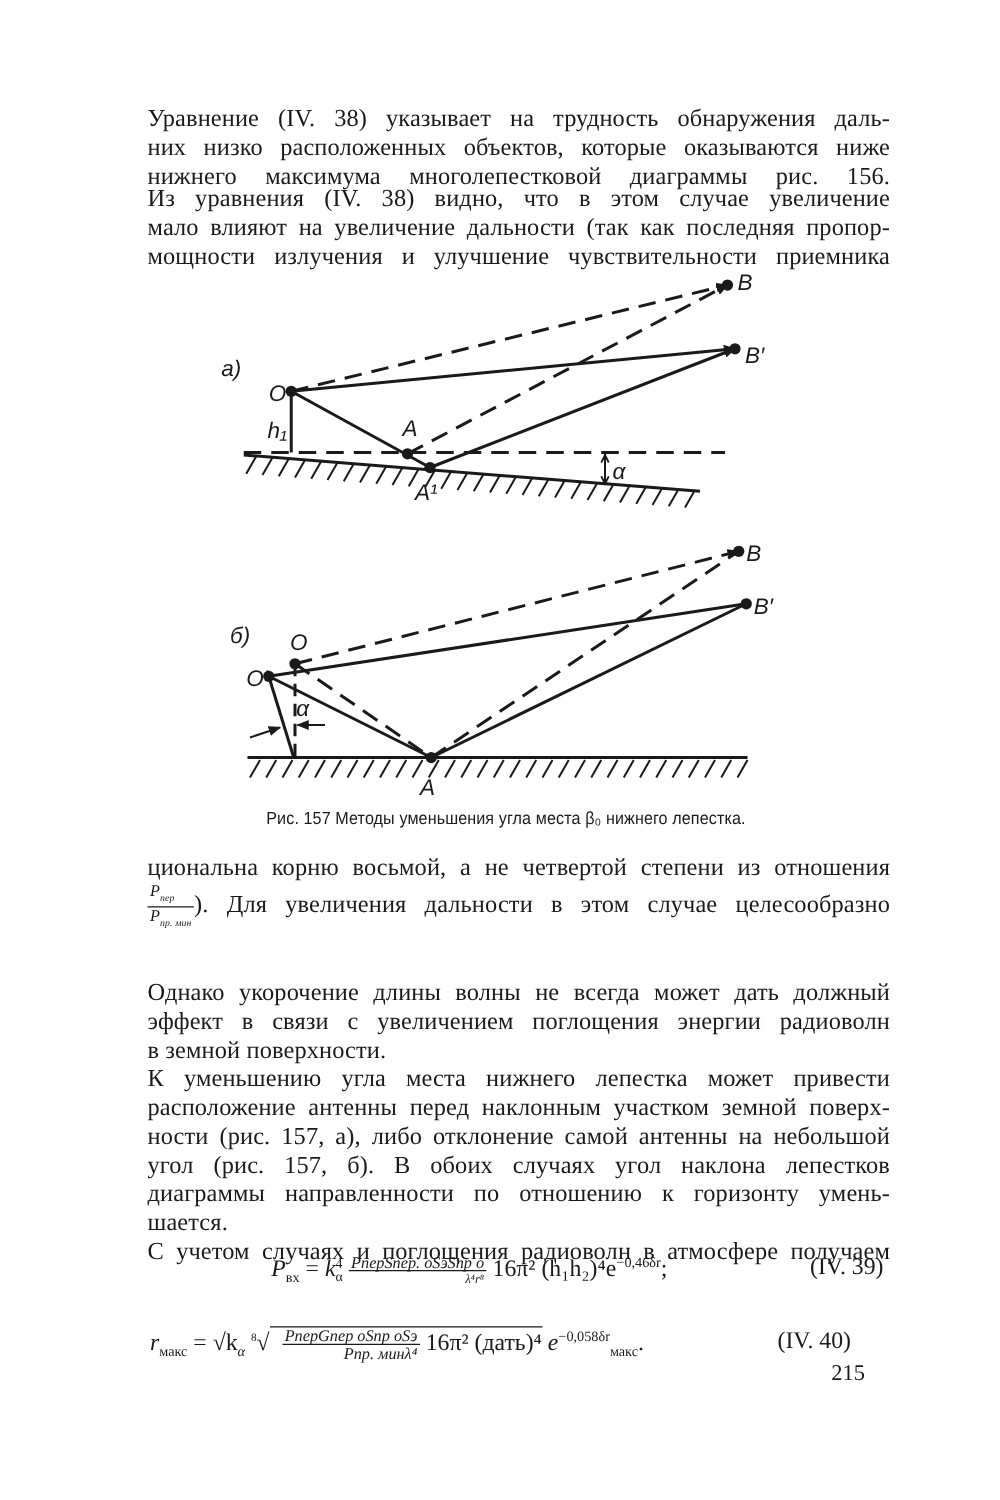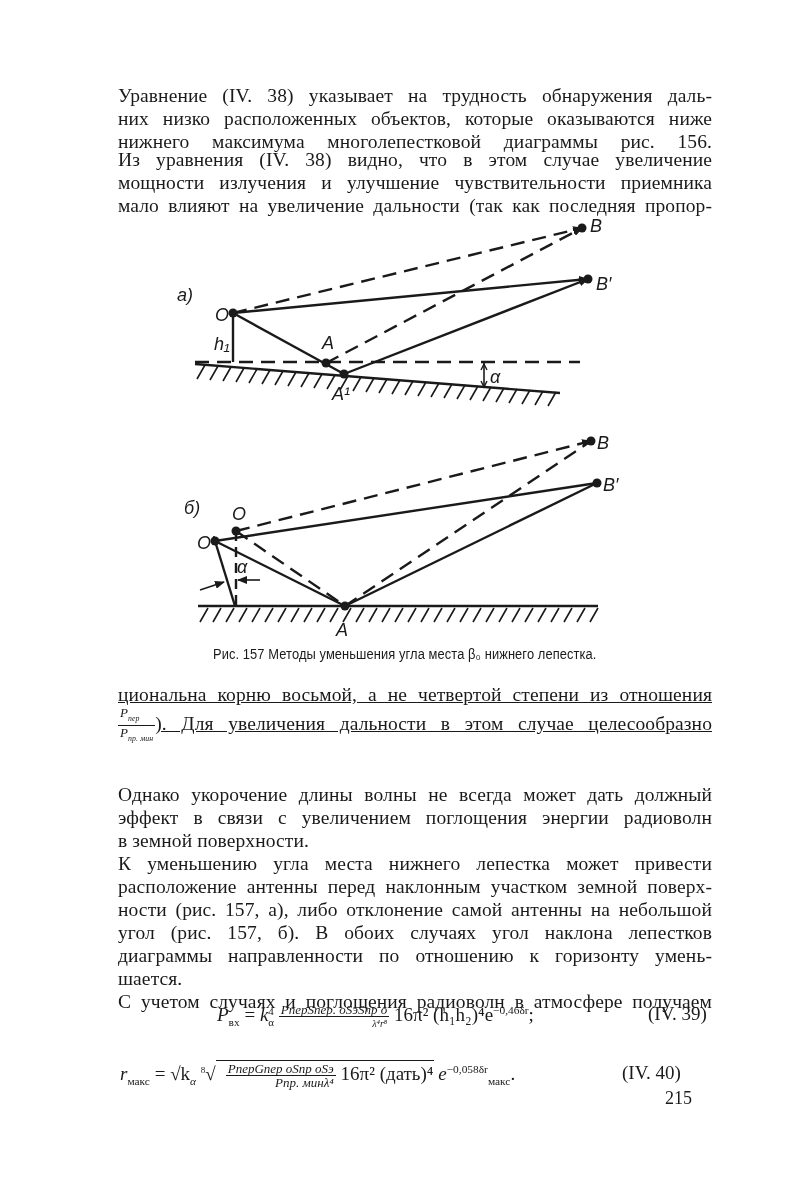--- a/index.html
+++ b/index.html
@@ -34,8 +34,8 @@
 
   <div class="para" style="top:148px;">
     <span class="line" style="padding-left:0;">Из уравнения (IV. 38) видно, что в этом случае увеличение</span>
+    <span class="line">мало влияют на увеличение дальности (так как последняя пропор-</span>
     <span class="line">мощности излучения и улучшение чувствительности приемника</span>
-    <span class="line">мало влияют на увеличение дальности (так как последняя пропор-</span>
   </div>
 
   <svg class="fig" width="800" height="660" viewBox="0 0 800 660">

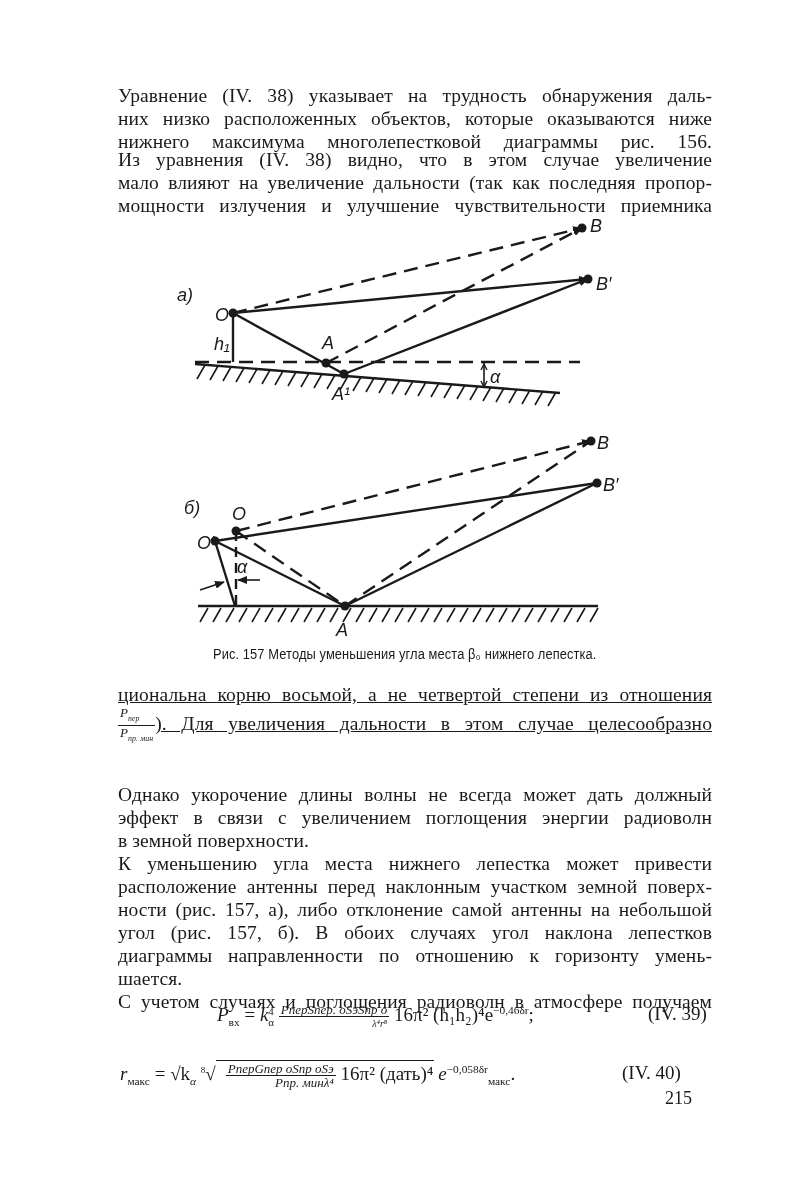--- a/index.html
+++ b/index.html
@@ -134,7 +134,7 @@
 
   <div class="caption">Рис. 157  Методы уменьшения угла места β₀ нижнего лепестка.</div>
 
-  <div class="para" style="top:683px;text-decoration:underline;">
+  <div class="para" style="top:683px;">
     <span class="line">циональна корню восьмой, а не четвертой степени из отношения</span>
     <span class="line" style="height:30px; line-height:30px;">
       <span class="frac it" style="font-size:13px;">

